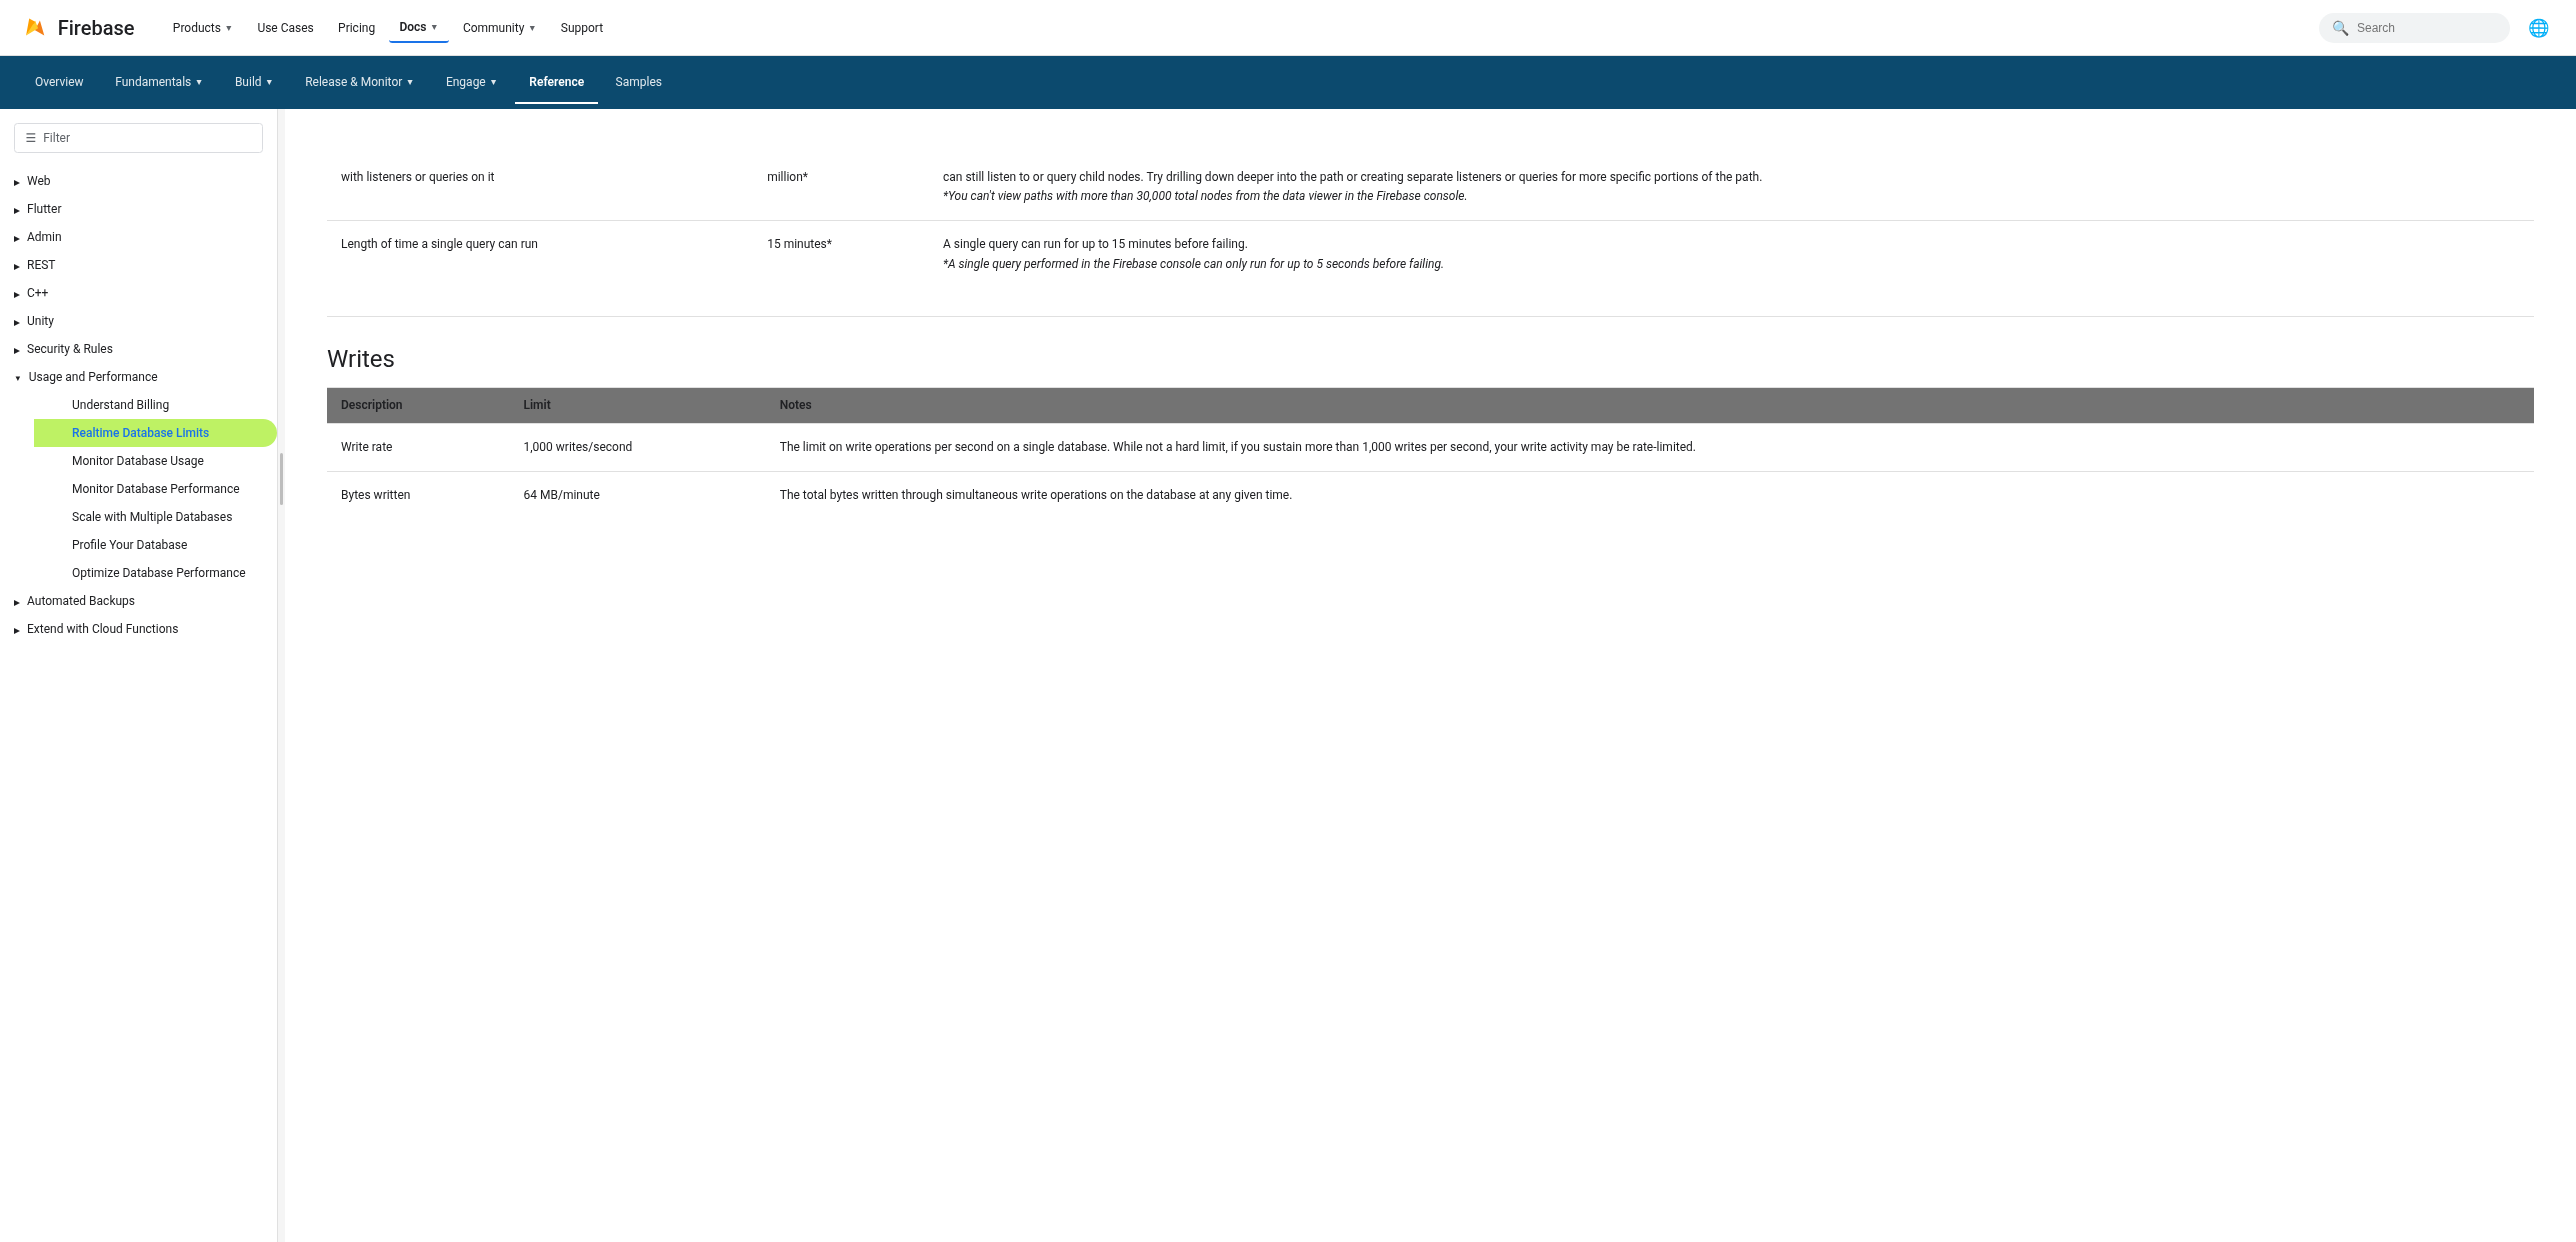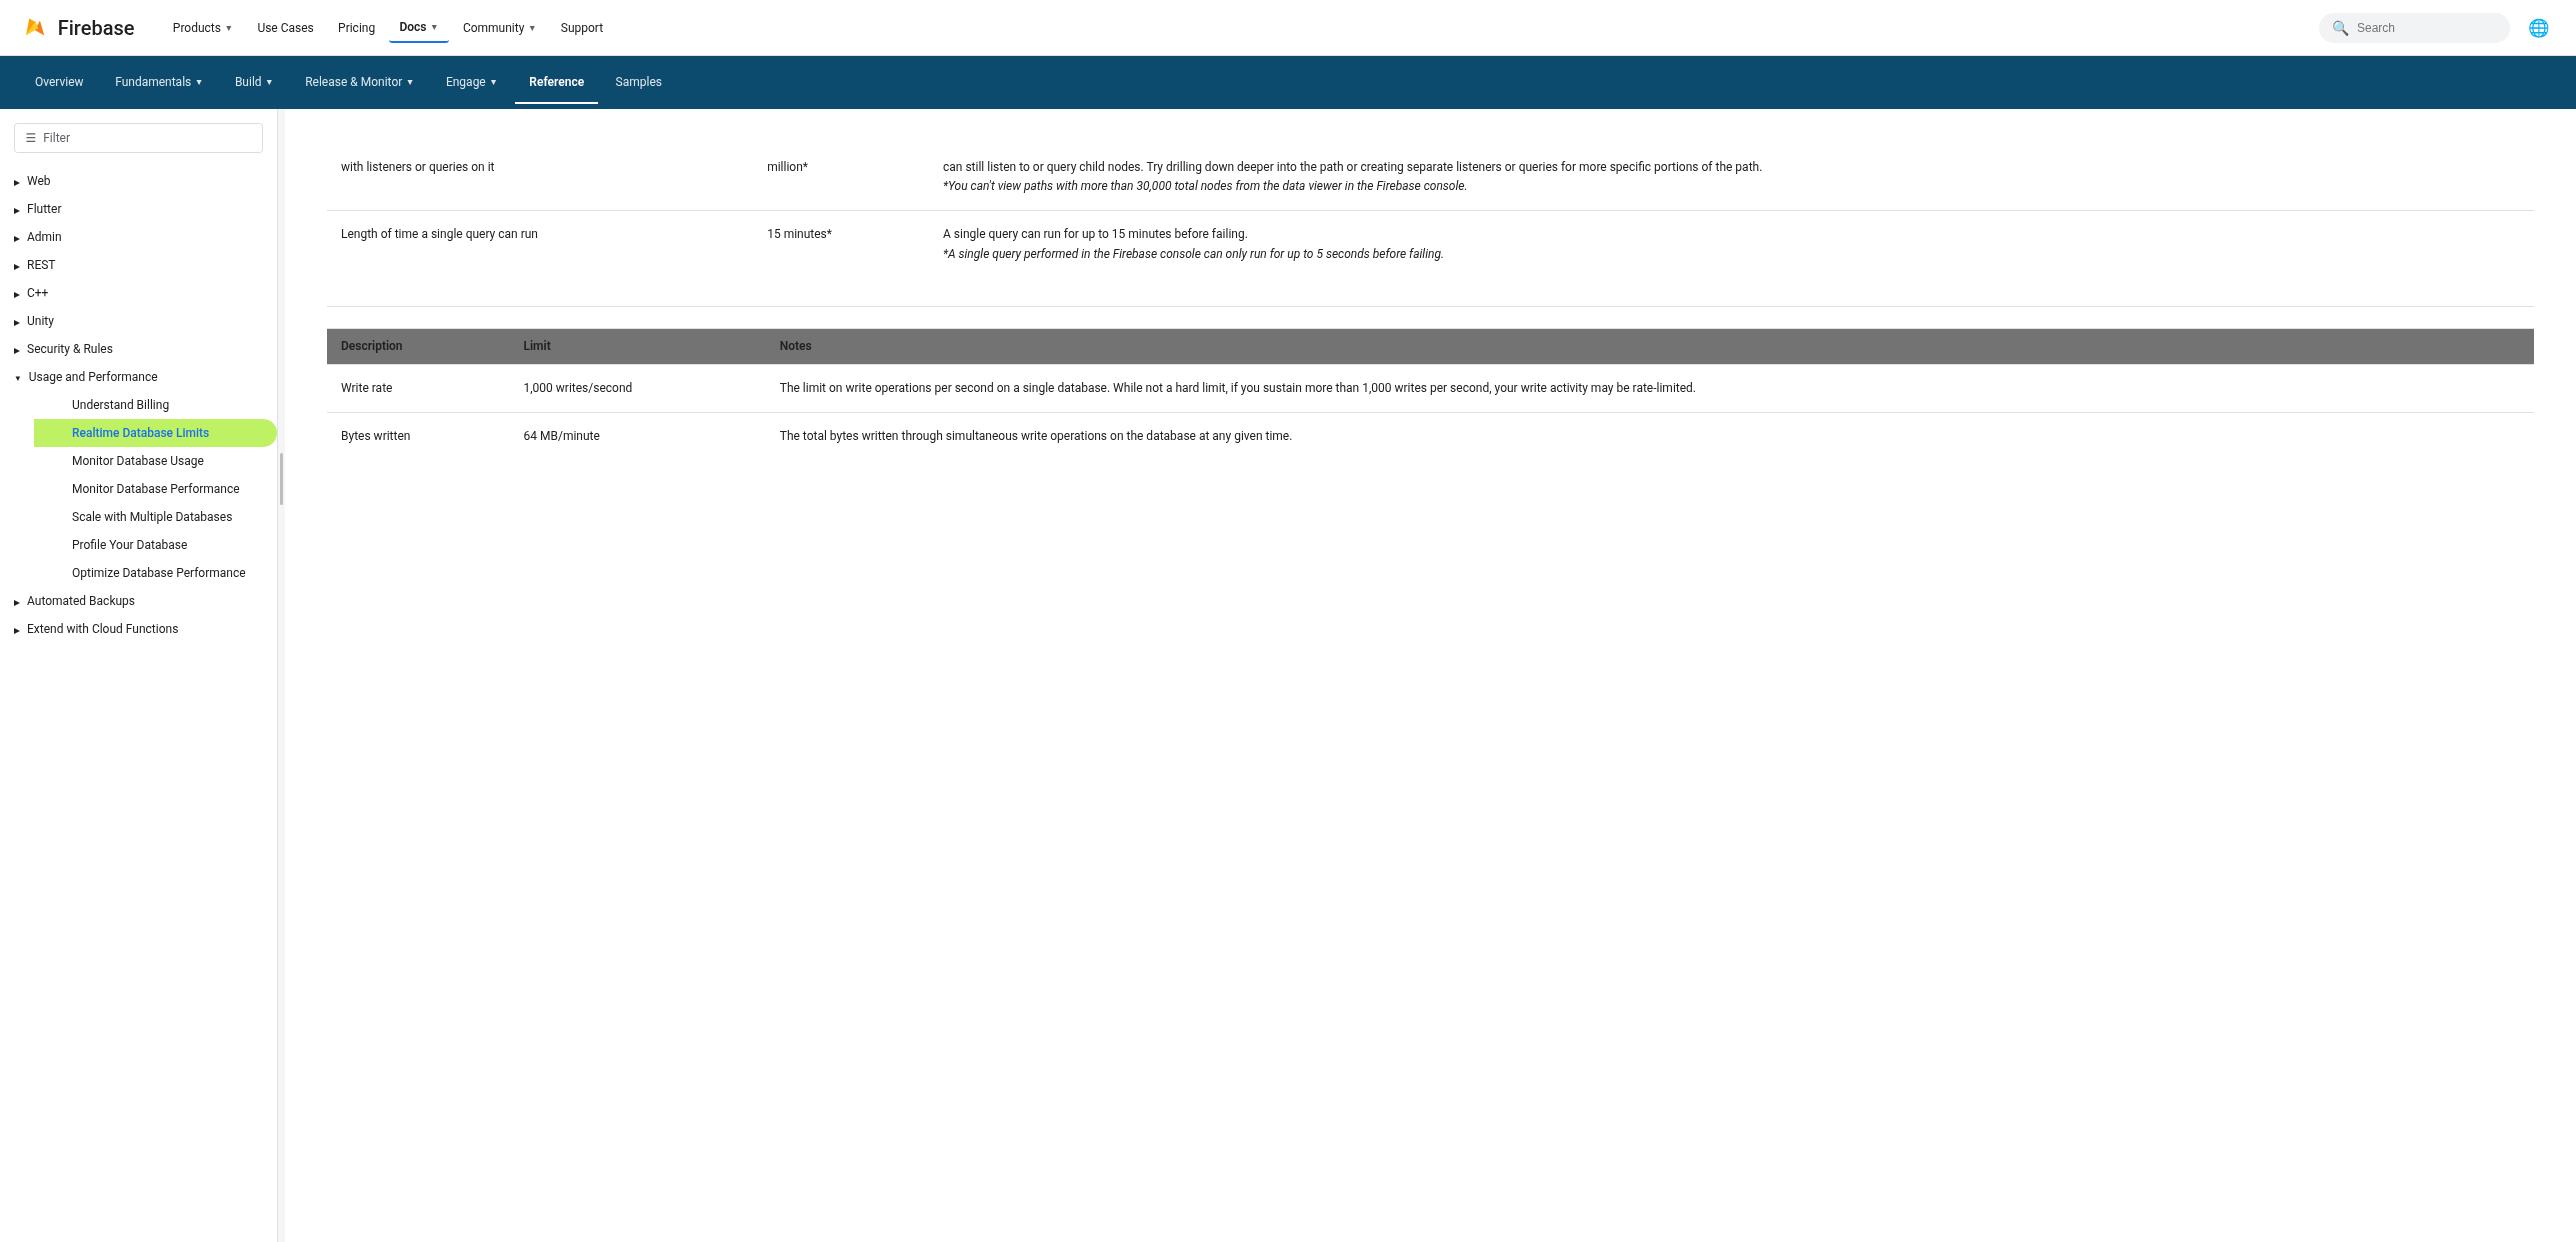--- a/index.html
+++ b/index.html
@@ -173,7 +173,7 @@
     }
 
     .content-area {
-      padding: 21px 42px;
+      padding: 31px 42px;
     }
 
     

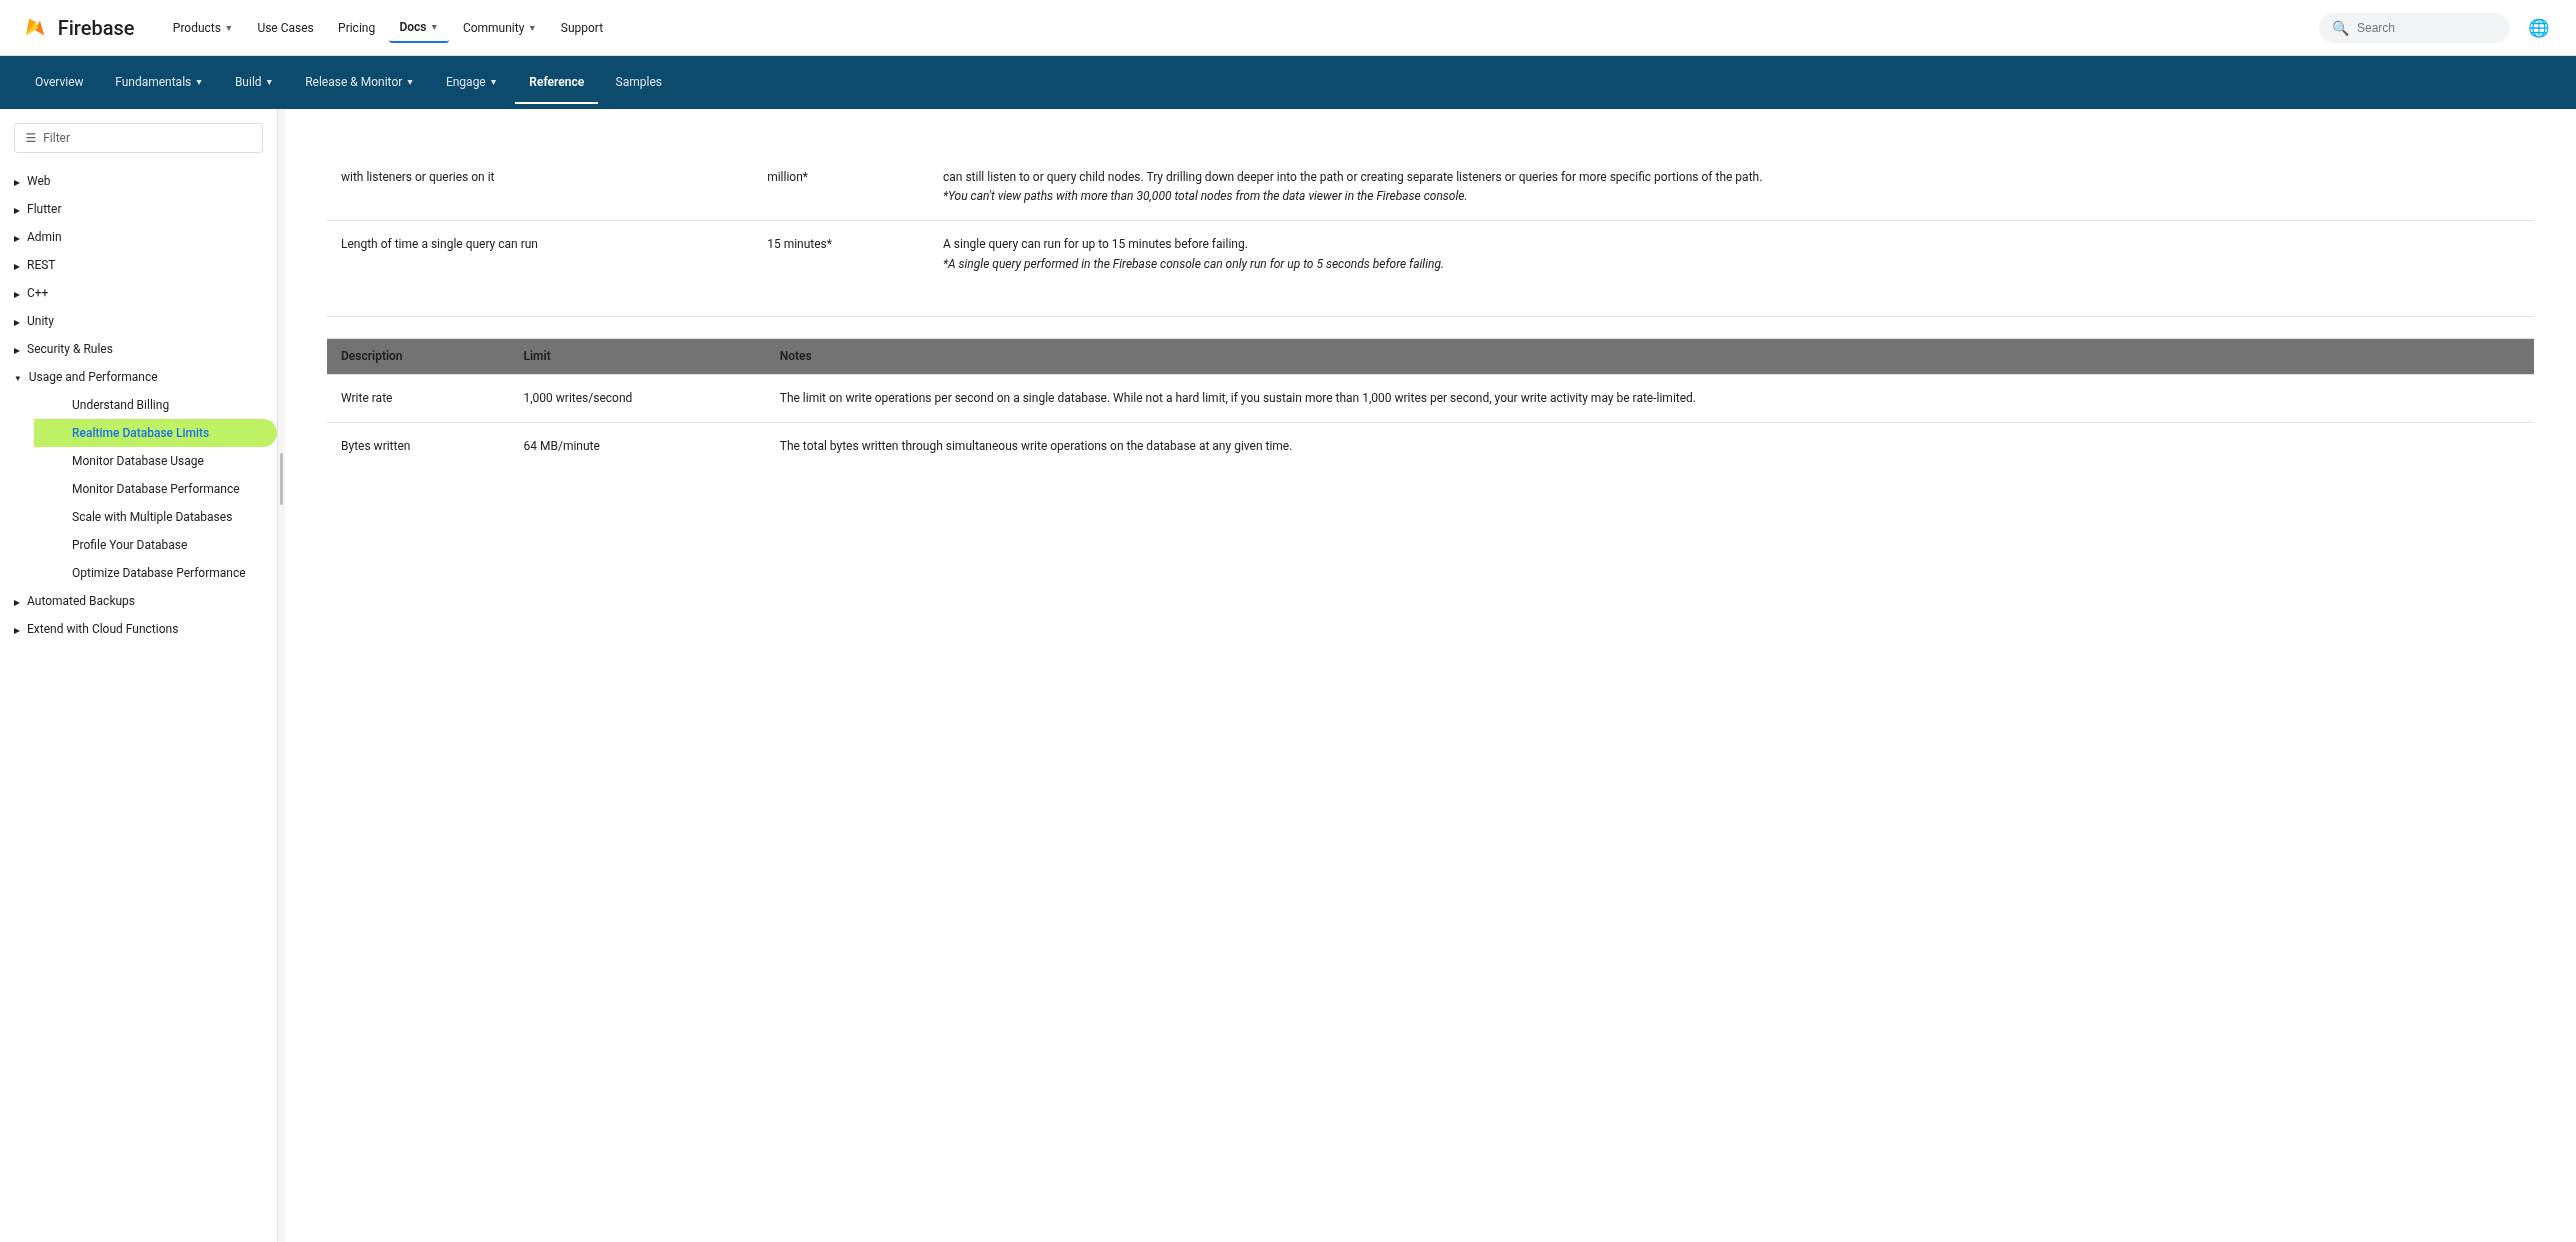--- a/index.html
+++ b/index.html
@@ -447,6 +447,7 @@
 
       <hr class="hr-line">
 
+      <h2 class="section-title">Writes</h2>
 
       <table class="data-table">
         <thead>

